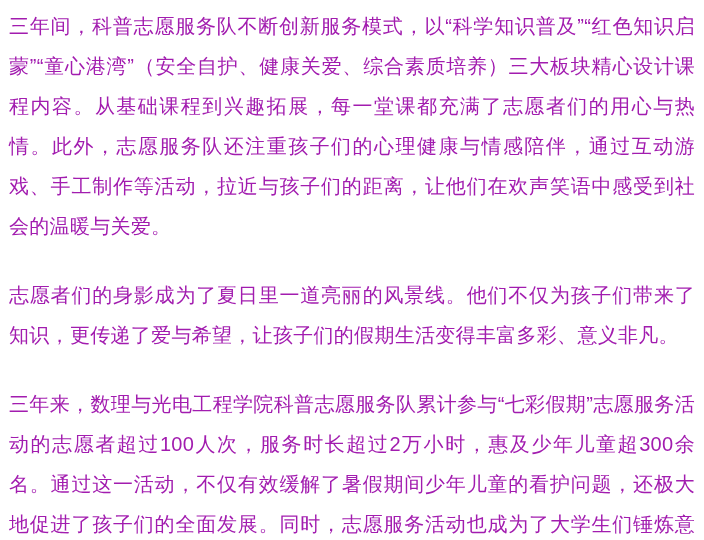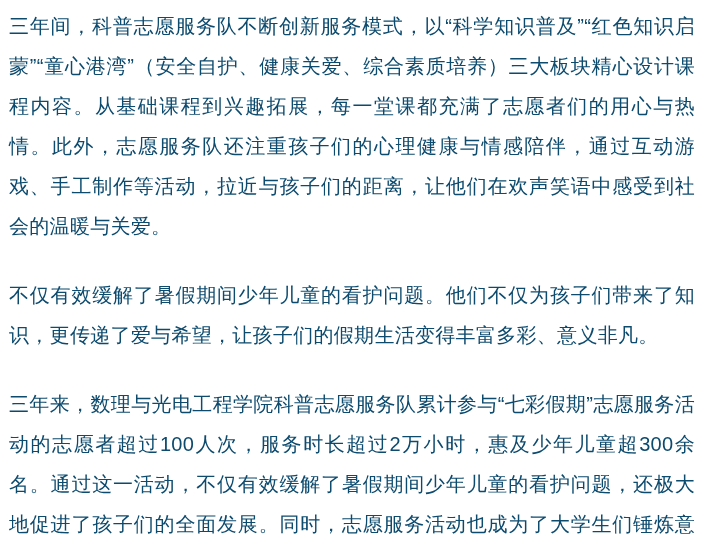--- a/index.html
+++ b/index.html
@@ -22,7 +22,7 @@
     margin: 0 0 29px 0;
     font-size: 20px;
     line-height: 40px;
-    color: #0c4a6e;
+    color: #a21caf;
     text-align: justify;
     text-justify: inter-character;
     letter-spacing: 0.3px;

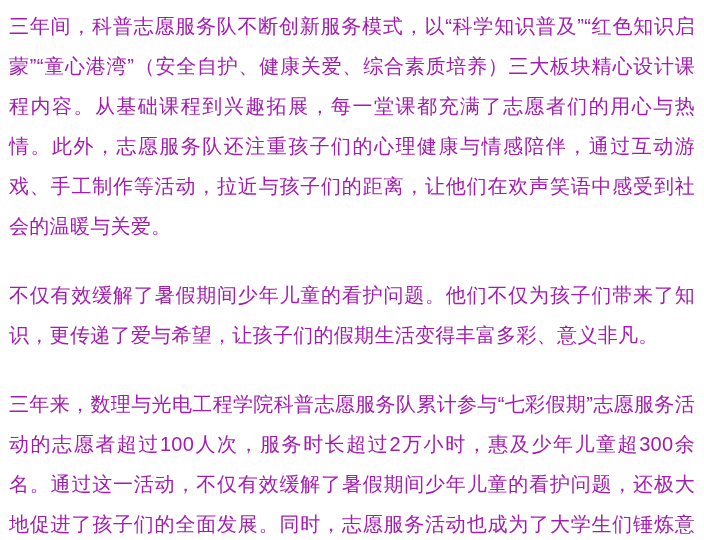--- a/index.html
+++ b/index.html
@@ -37,7 +37,7 @@
 
 <main class="article">
   <p class="paragraph">三年间，科普志愿服务队不断创新服务模式，以“科学知识普及”“红色知识启蒙”“童心港湾”（安全自护、健康关爱、综合素质培养）三大板块精心设计课程内容。从基础课程到兴趣拓展，每一堂课都充满了志愿者们的用心与热情。此外，志愿服务队还注重孩子们的心理健康与情感陪伴，通过互动游戏、手工制作等活动，拉近与孩子们的距离，让他们在欢声笑语中感受到社会的温暖与关爱。</p>
-  <p class="paragraph">不仅有效缓解了暑假期间少年儿童的看护问题。他们不仅为孩子们带来了知识，更传递了爱与希望，让孩子们的假期生活变得丰富多彩、意义非凡。</p>
+  <p class="paragraph">志愿者们的身影成为了夏日里一道亮丽的风景线。他们不仅为孩子们带来了知识，更传递了爱与希望，让孩子们的假期生活变得丰富多彩、意义非凡。</p>
   <p class="paragraph">三年来，数理与光电工程学院科普志愿服务队累计参与“七彩假期”志愿服务活动的志愿者超过100人次，服务时长超过2万小时，惠及少年儿童超300余名。通过这一活动，不仅有效缓解了暑假期间少年儿童的看护问题，还极大地促进了孩子们的全面发展。同时，志愿服务活动也成为了大学生们锤炼意志、增长才干、服务社会的重要平台。他们在这里学会了责任与担当，体会到了奉献与付出的快乐。</p>
 </main>
 

